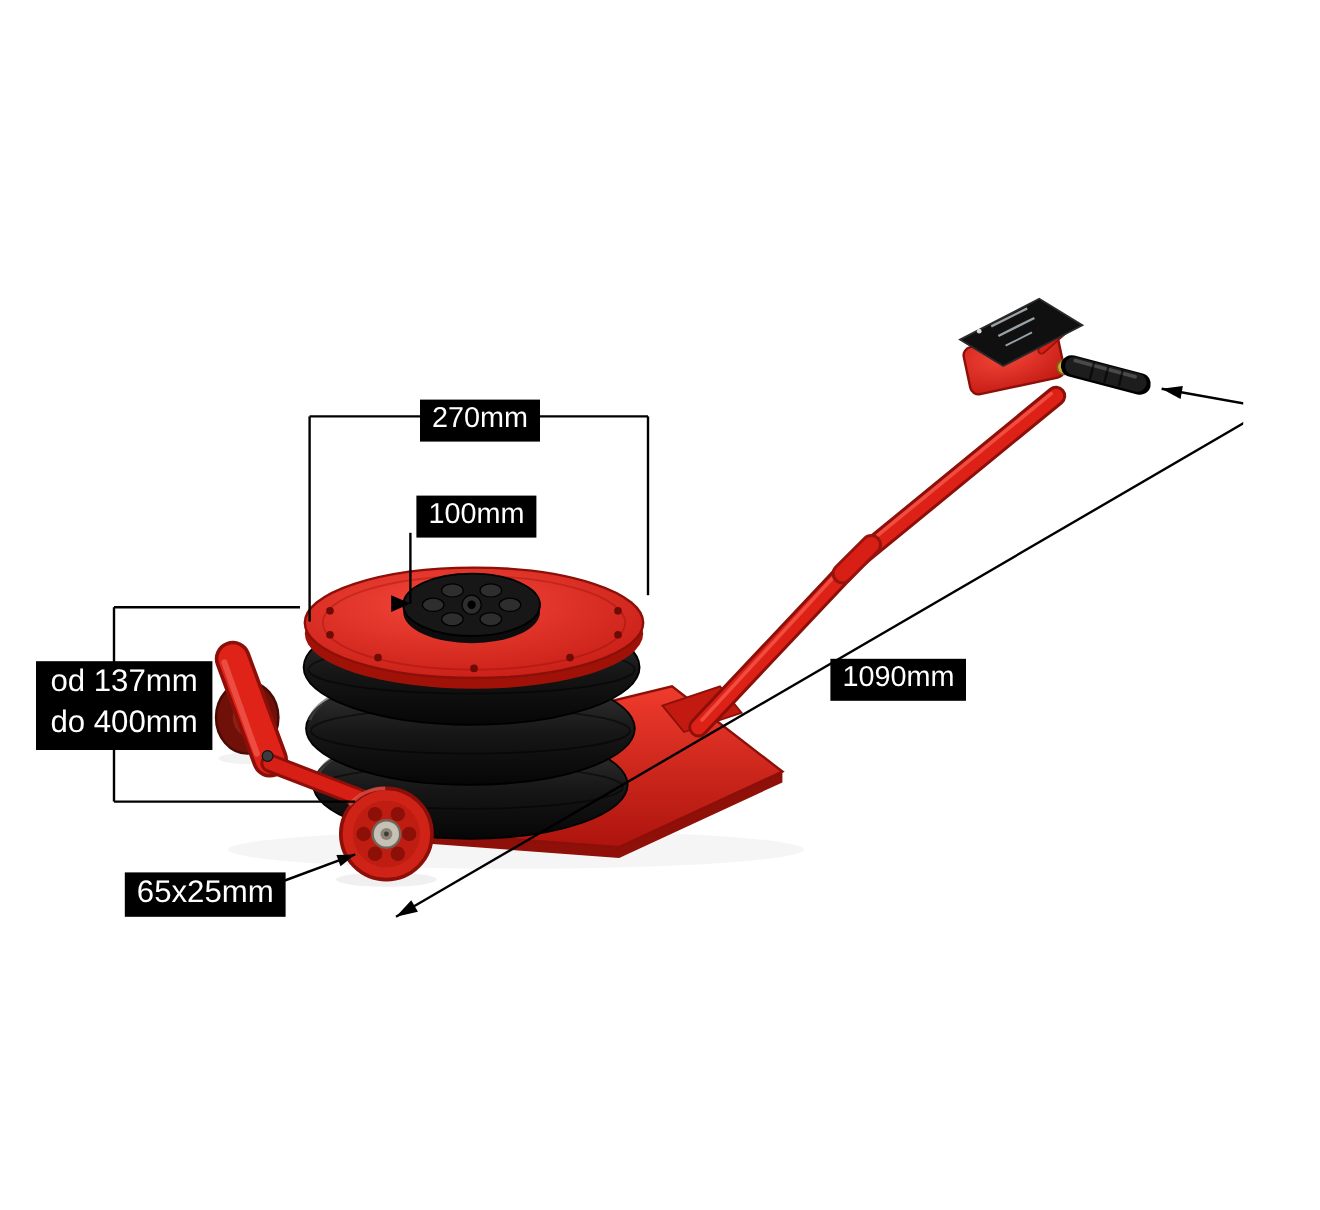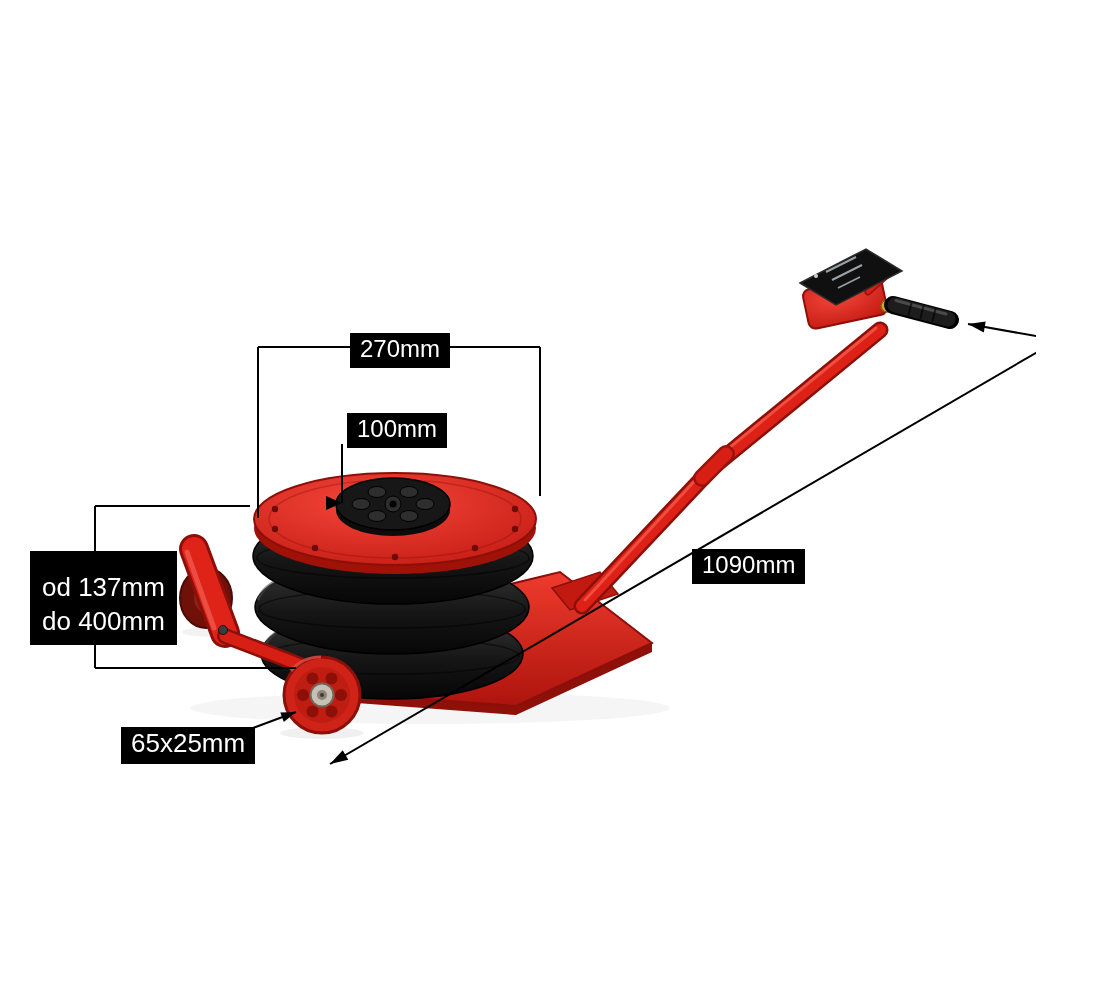--- a/index.html
+++ b/index.html
@@ -30,7 +30,7 @@
   .lbl-range {
     left: 30px; top: 551px;
     font-size: 26px; line-height: 1.3;
-    padding: 20px 12px 6px;
+    padding: 0 12px 6px;
     text-align: center;
   }
   .lbl-1090 { left: 692px; top: 527px; margin-top: 22px; }

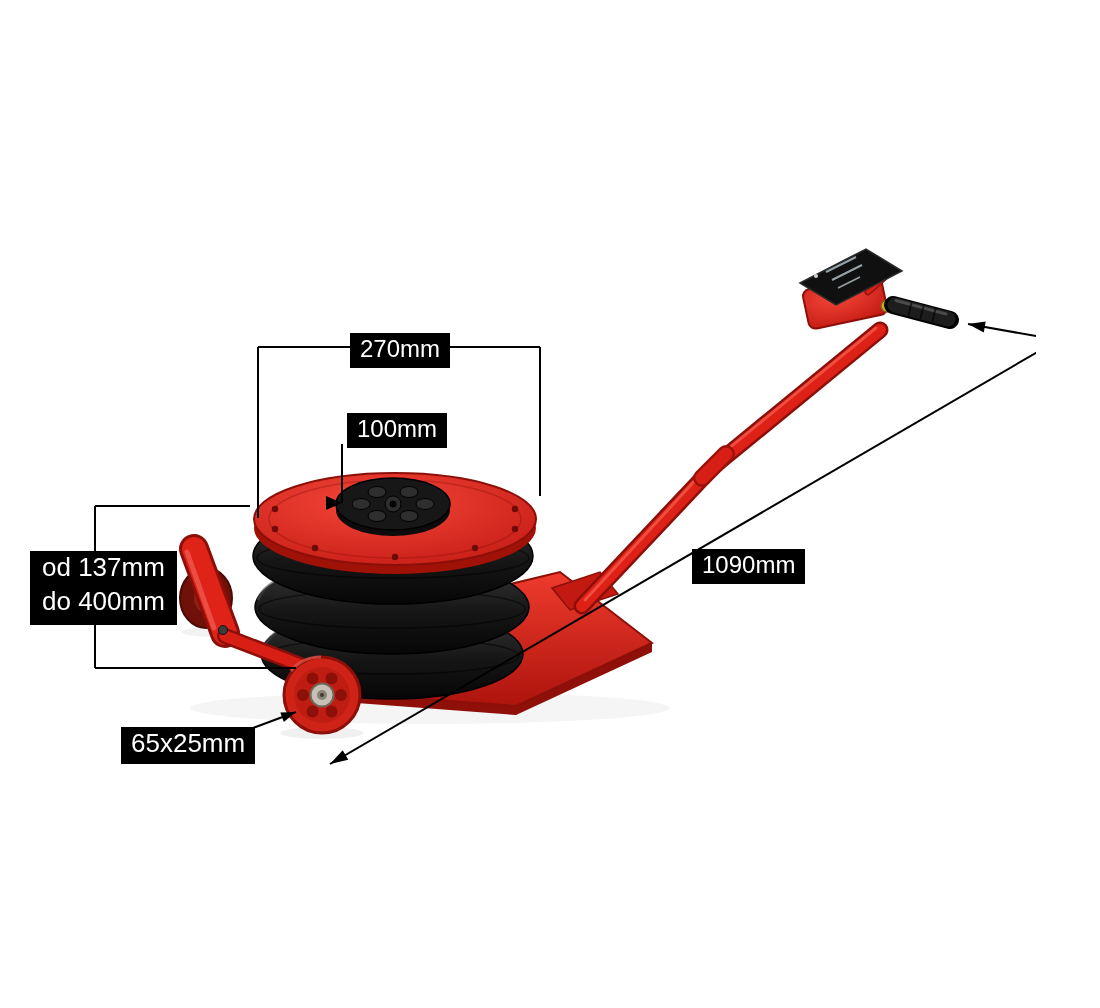--- a/index.html
+++ b/index.html
@@ -34,7 +34,7 @@
     text-align: center;
   }
   .lbl-1090 { left: 692px; top: 527px; margin-top: 22px; }
-  .lbl-65   { left: 104px; top: 727px; font-size: 26px; margin-left: 17px; }
+  .lbl-65   { left: 104px; top: 727px; font-size: 26px; }
 </style>
 </head>
 <body>

